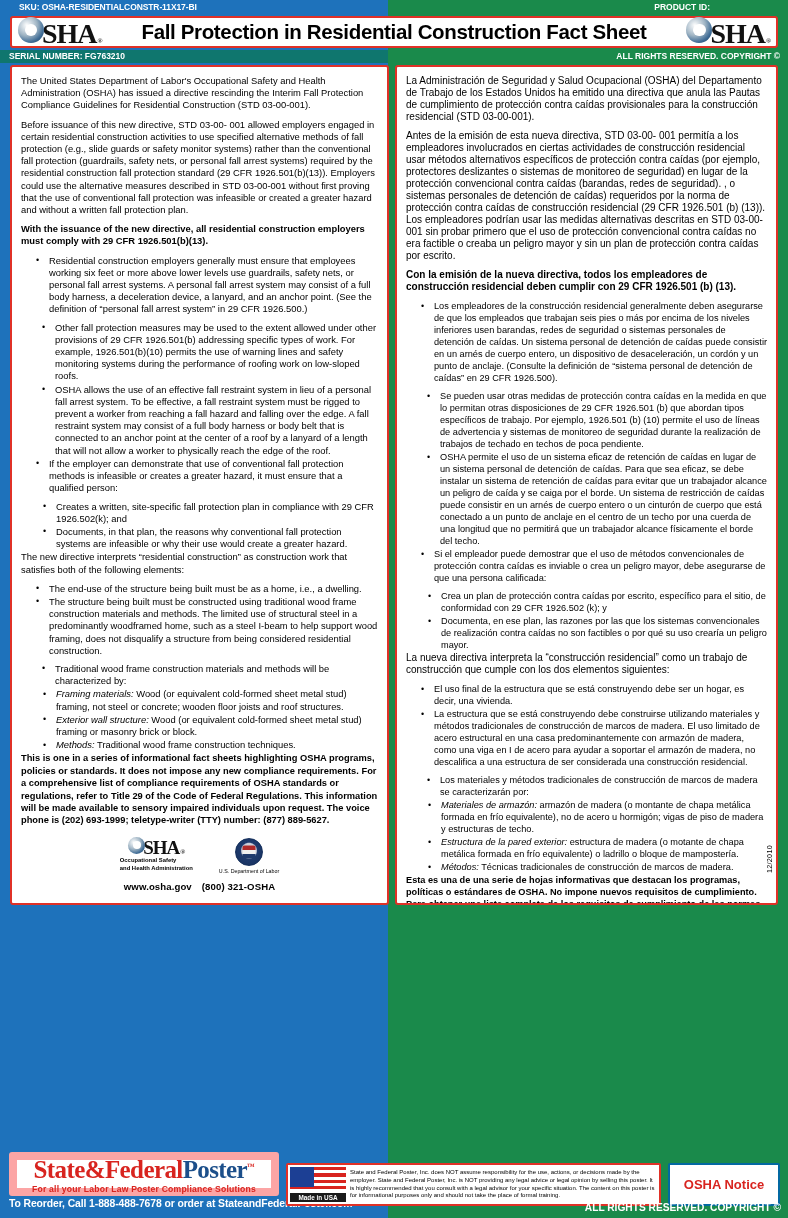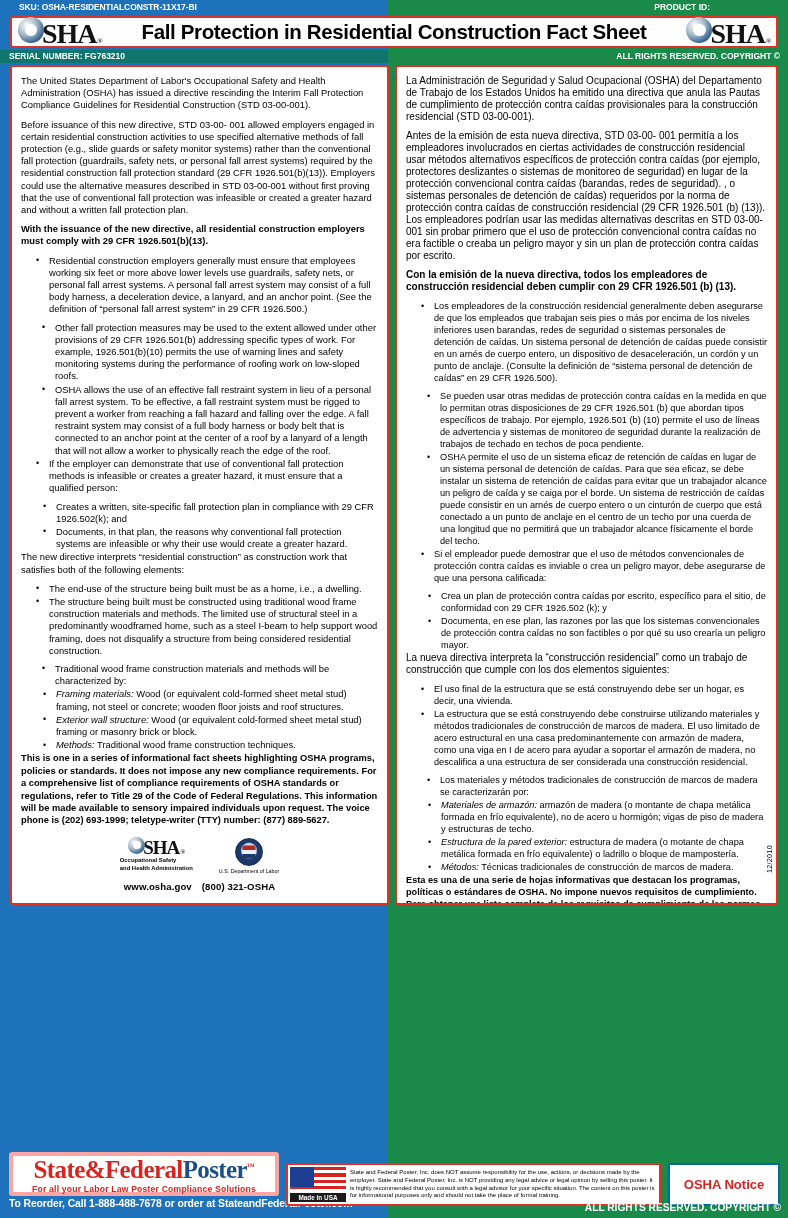--- a/index.html
+++ b/index.html
@@ -361,7 +361,7 @@
       </ul>
       <ul class="lvl3">
         <li>Crea un plan de protección contra caídas por escrito, específico para el sitio, de conformidad con 29 CFR 1926.502 (k); y</li>
-        <li>Documenta, en ese plan, las razones por las que los sistemas convencionales de protección contra caídas no son factibles o por qué su uso crearía un peligro mayor.</li>
+        <li>Documenta, en ese plan, las razones por las que los sistemas convencionales de realización contra caídas no son factibles o por qué su uso crearía un peligro mayor.</li>
       </ul>
 
       <p>La nueva directiva interpreta la “construcción residencial” como un trabajo de construcción que cumple con los dos elementos siguientes:</p>

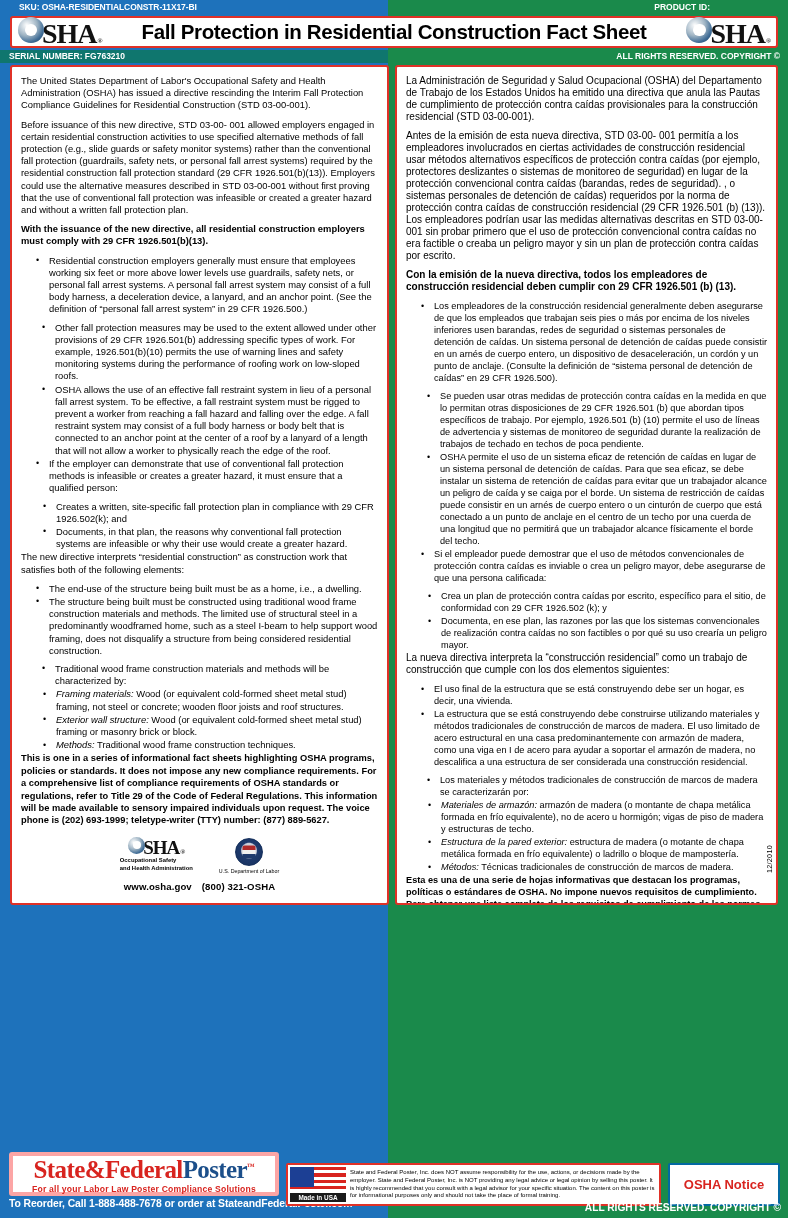--- a/index.html
+++ b/index.html
@@ -187,7 +187,7 @@
 
   .brand-box {
     position: absolute; top: 1152px; left: 9px; width: 270px; height: 44px;
-    background: #ffffff; border: 4px solid #fca5a5; border-radius: 3px;
+    background: #ffffff; border: 8px solid #fca5a5; border-radius: 3px;
     display: flex; flex-direction: column; align-items: center; justify-content: center;
   }
   .brand-name {

